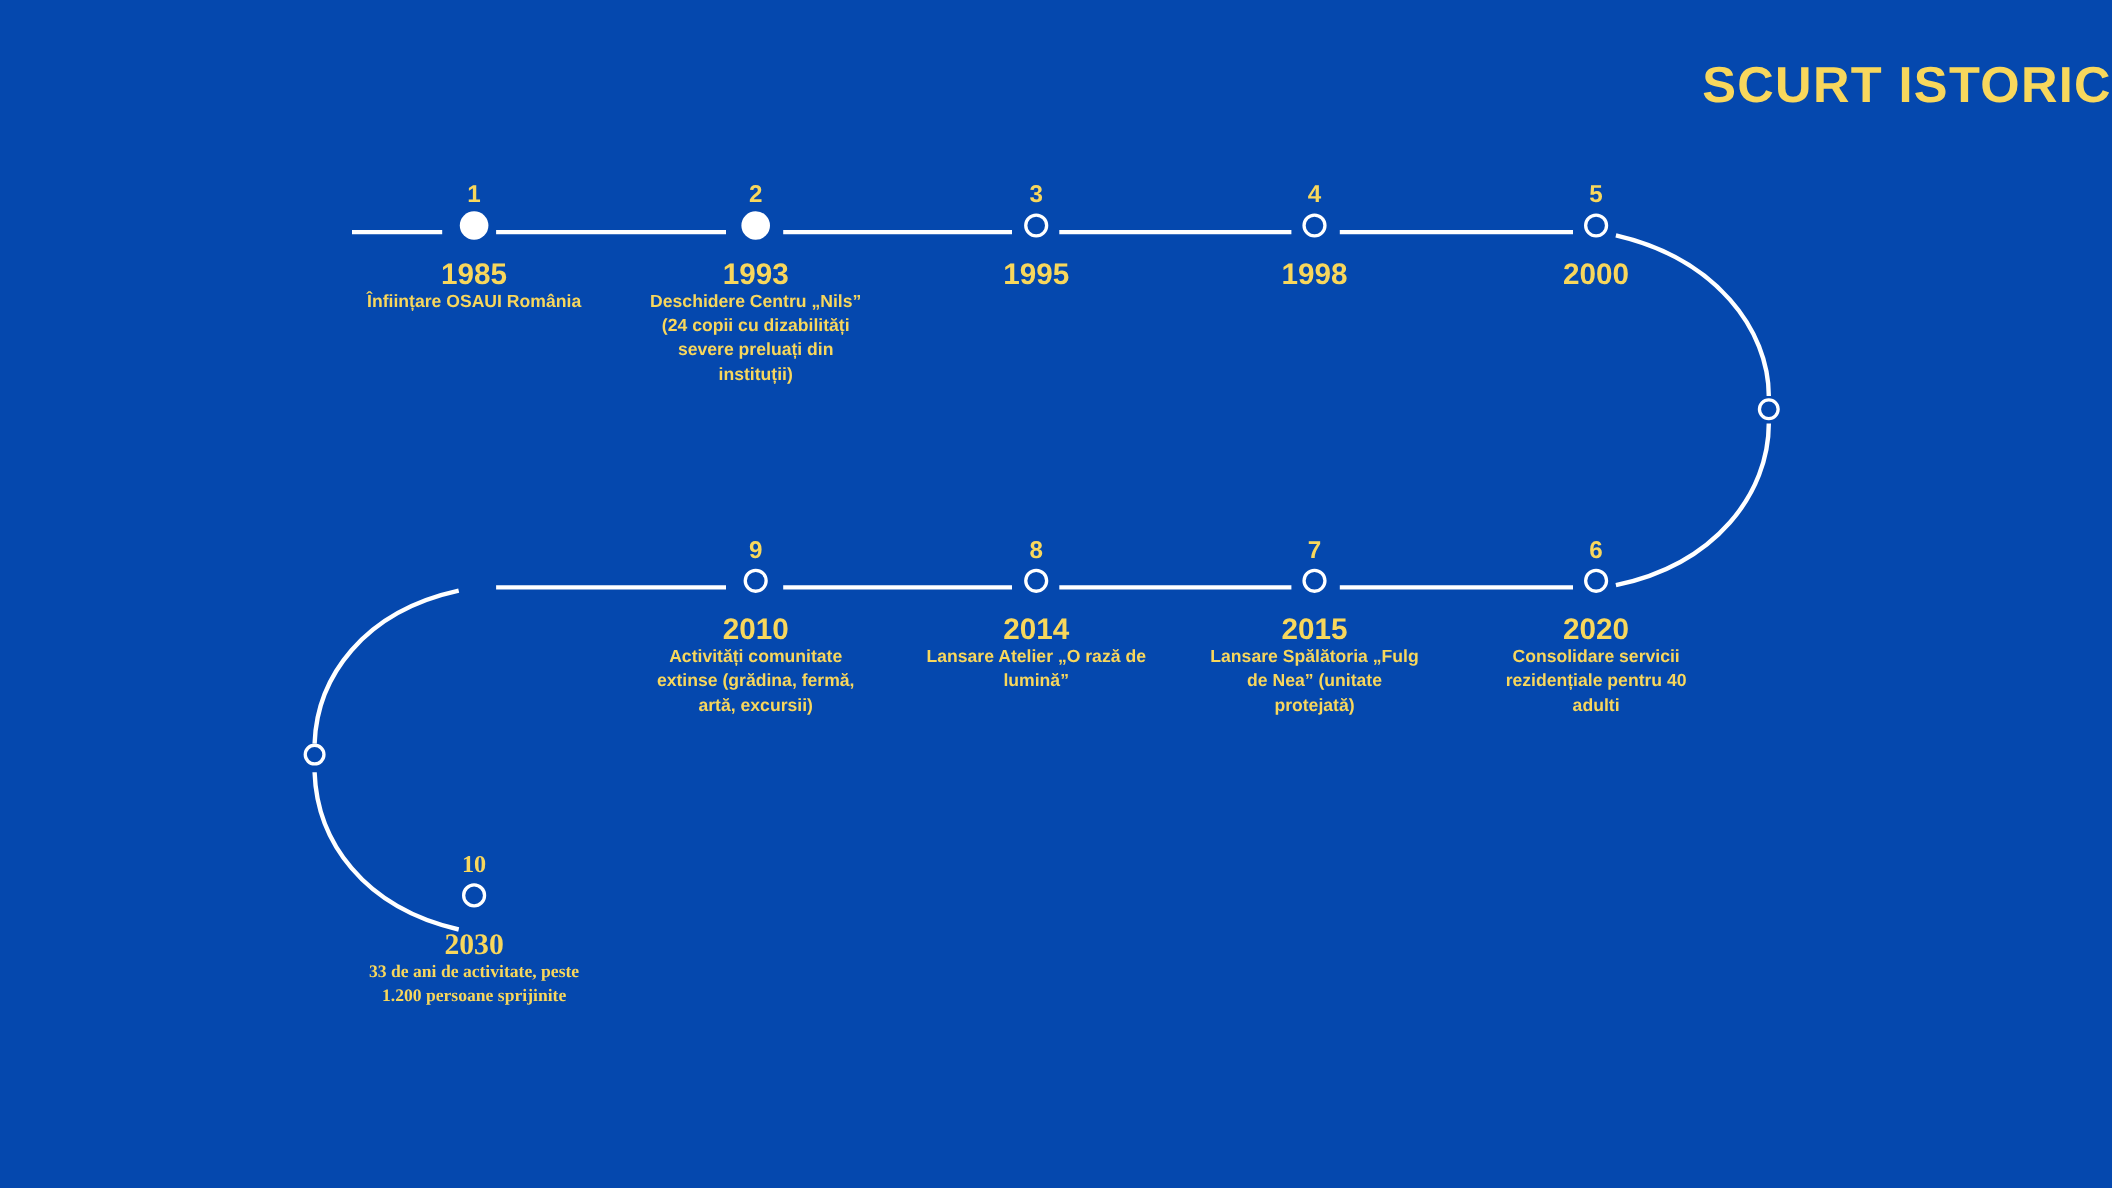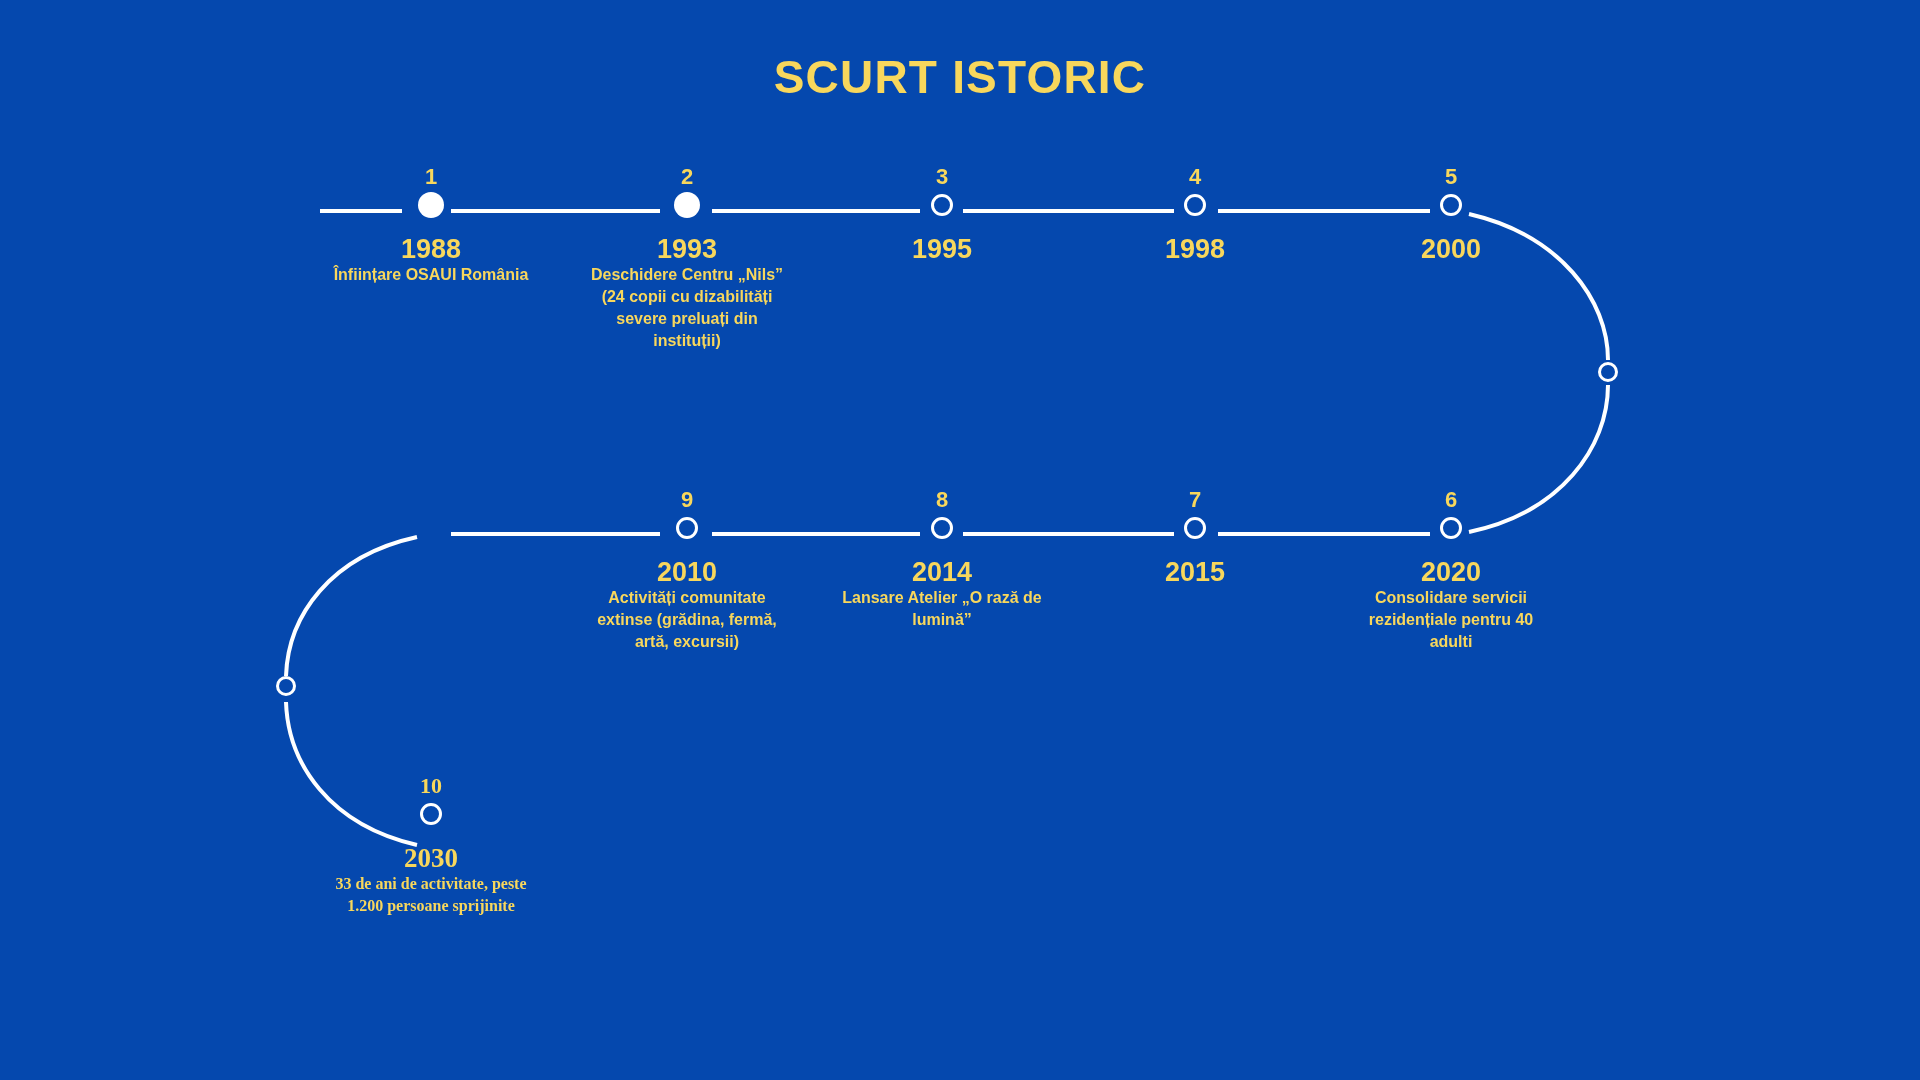--- a/index.html
+++ b/index.html
@@ -28,7 +28,7 @@
     top: 50px;
     left: 0;
     width: 1920px;
-    text-align: center;
+    text-align: right;
     color: #F8D75C;
     font-size: 46px;
     font-weight: bold;

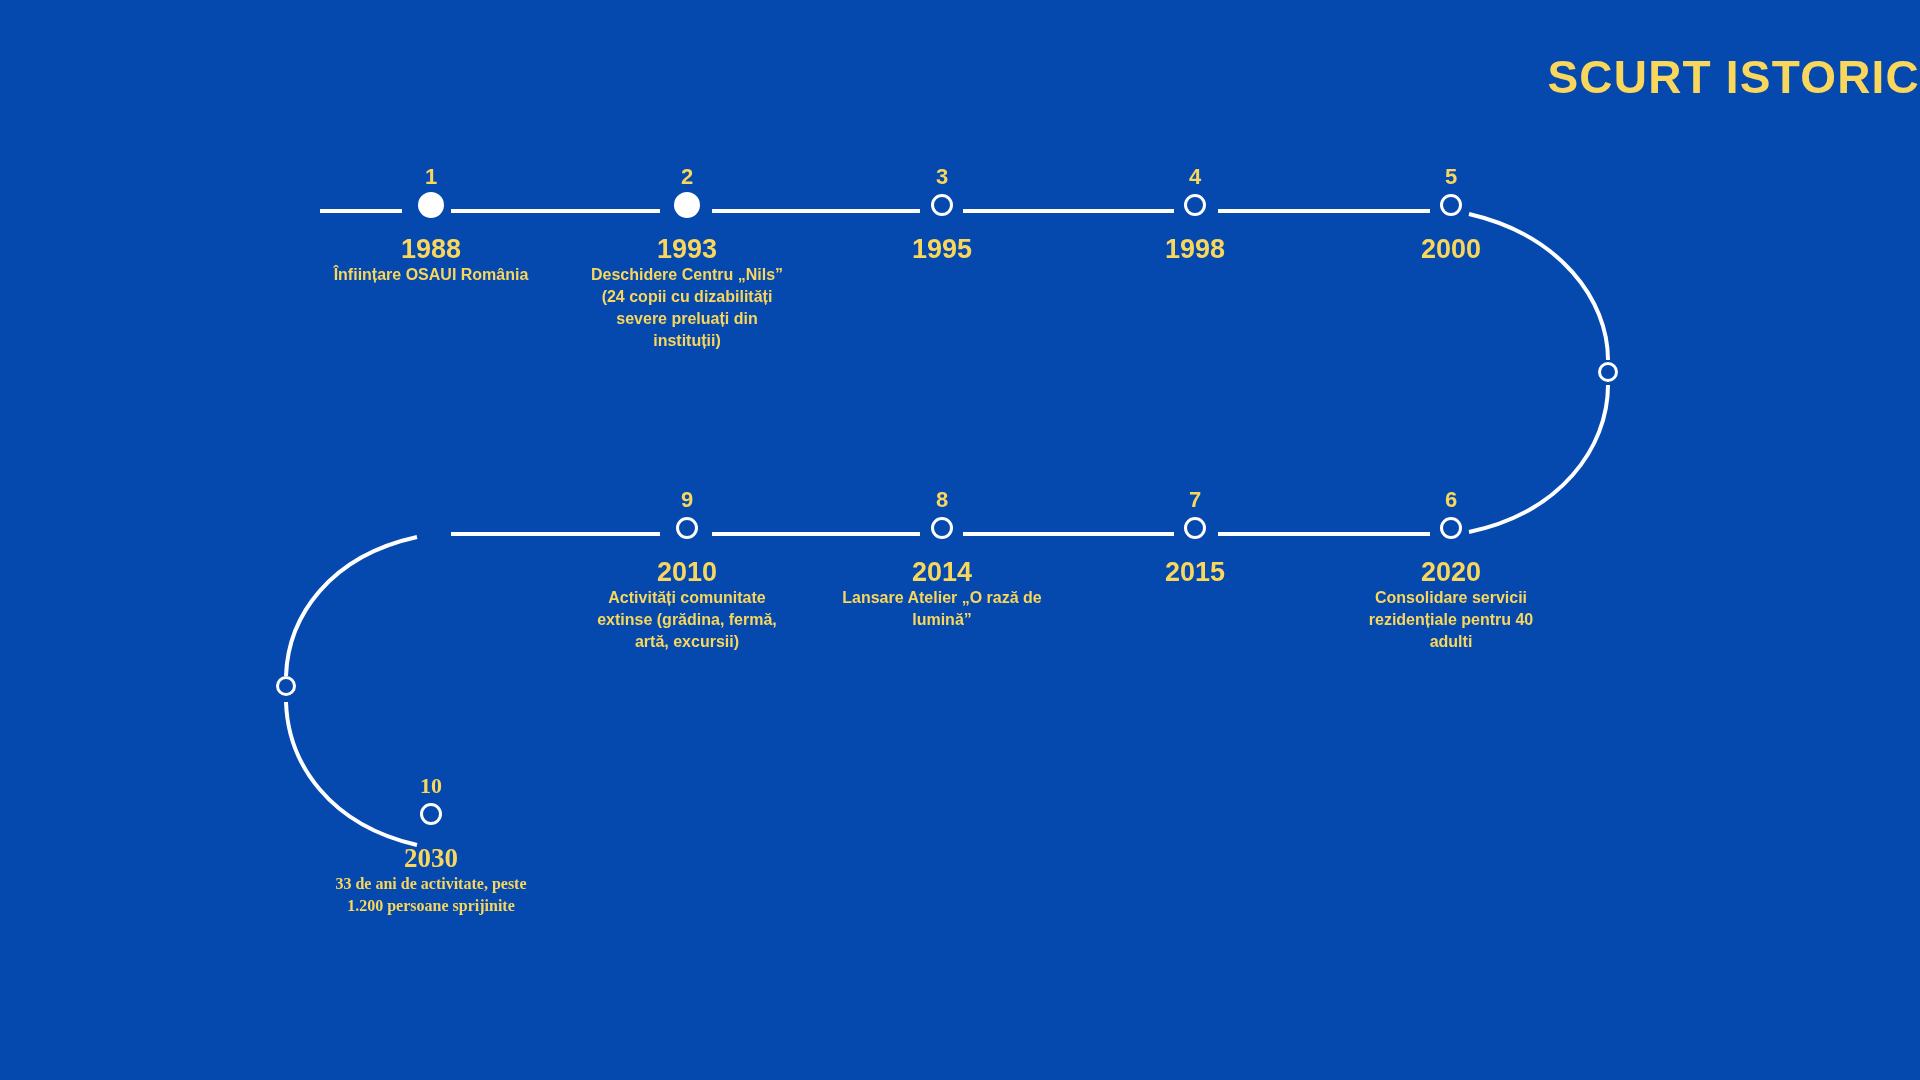--- a/index.html
+++ b/index.html
@@ -141,7 +141,7 @@
     <div class="ms-dot-row">
       <div class="ms-dot filled"></div>
     </div>
-    <div class="ms-year">1988</div>
+    <div class="ms-year">1985</div>
     <div class="ms-desc">Înființare OSAUI România</div>
   </div>
 

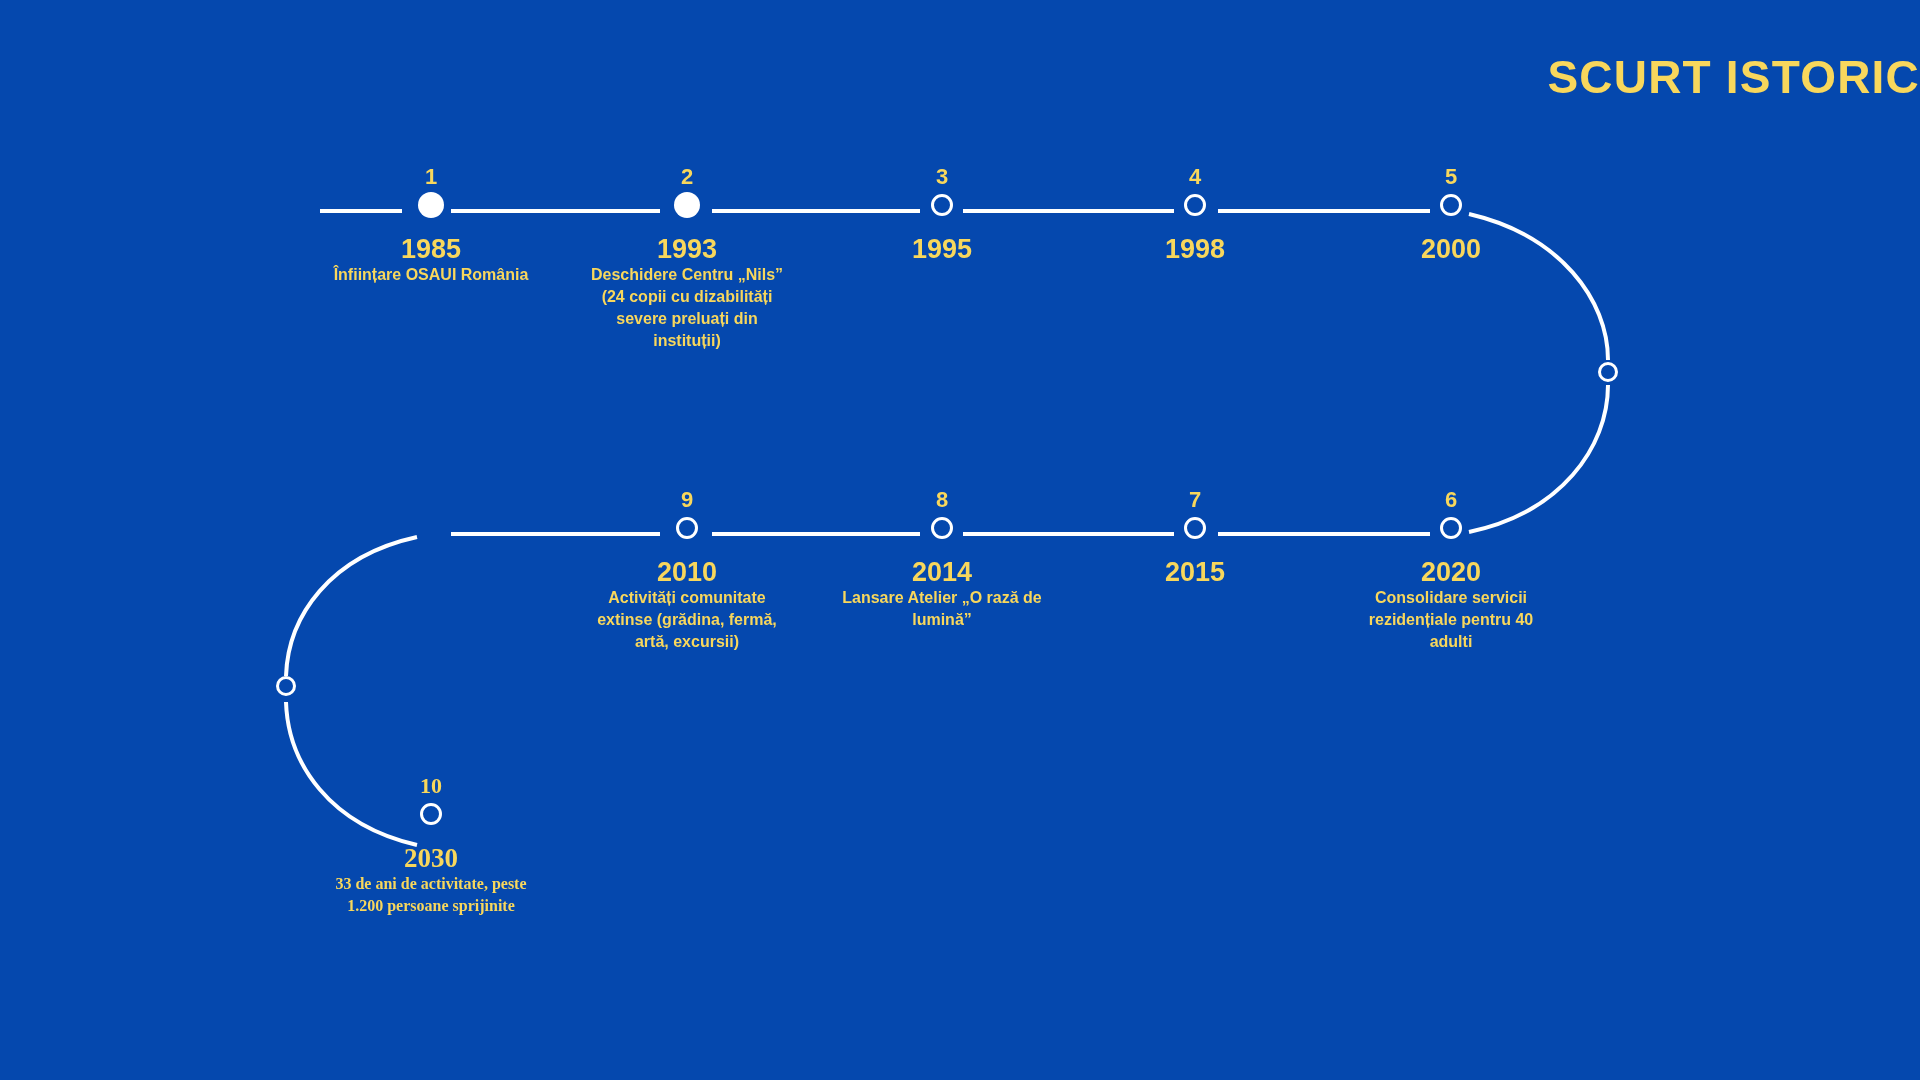--- a/index.html
+++ b/index.html
@@ -193,6 +193,7 @@
       <div class="ms-dot"></div>
     </div>
     <div class="ms-year">2015</div>
+    <div class="ms-desc">Lansare Spălătoria „Fulg de Nea” (unitate protejată)</div>
   </div>
 
   <div class="milestone" style="left:838px; top:489px;">

